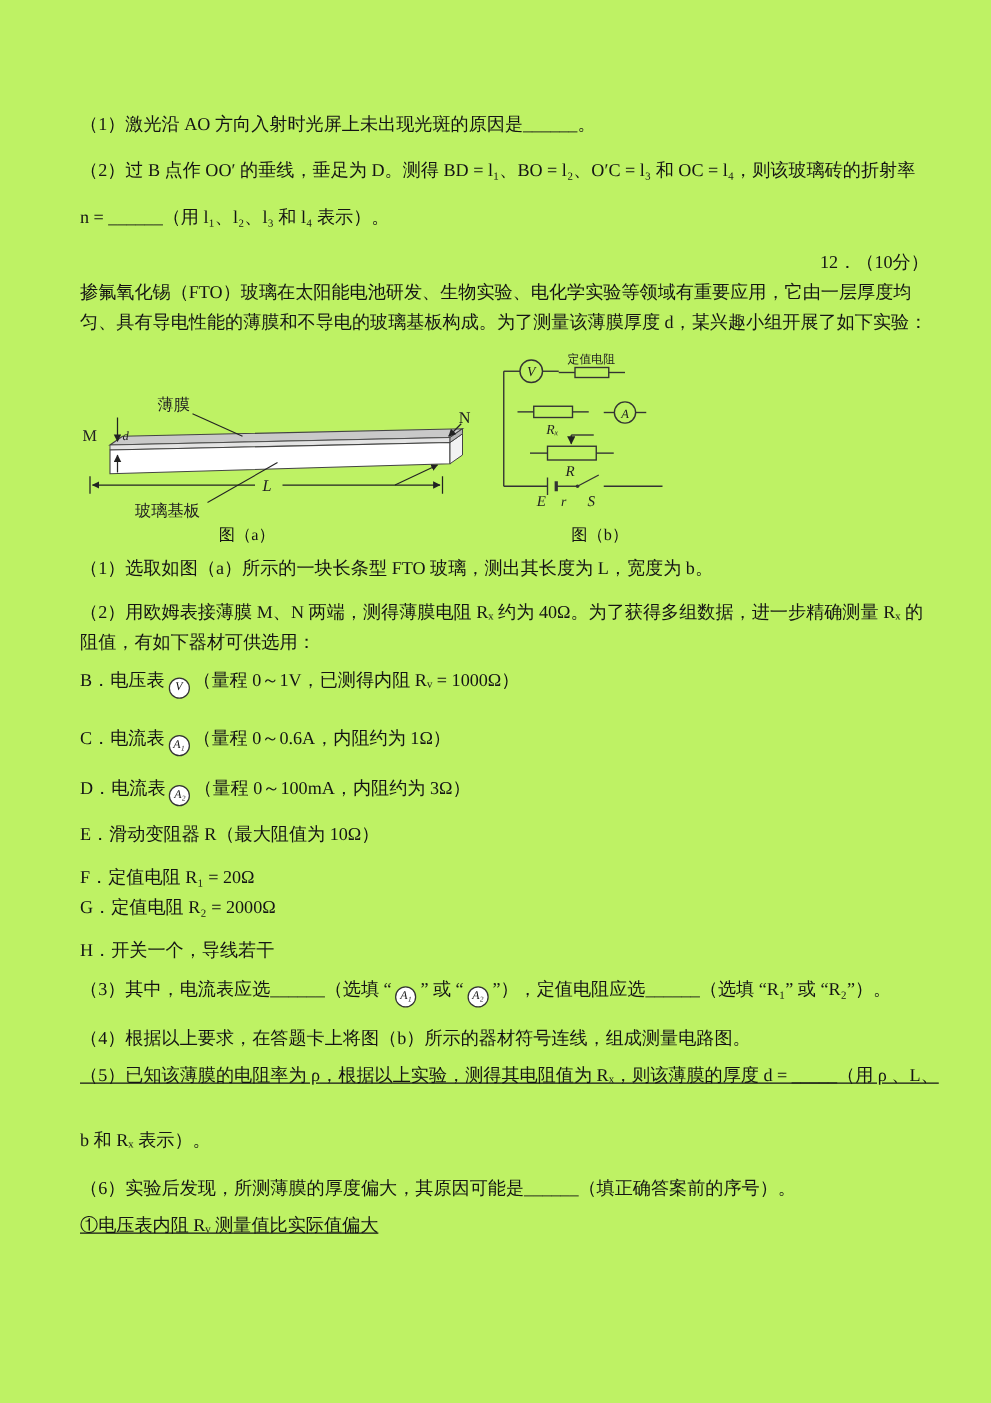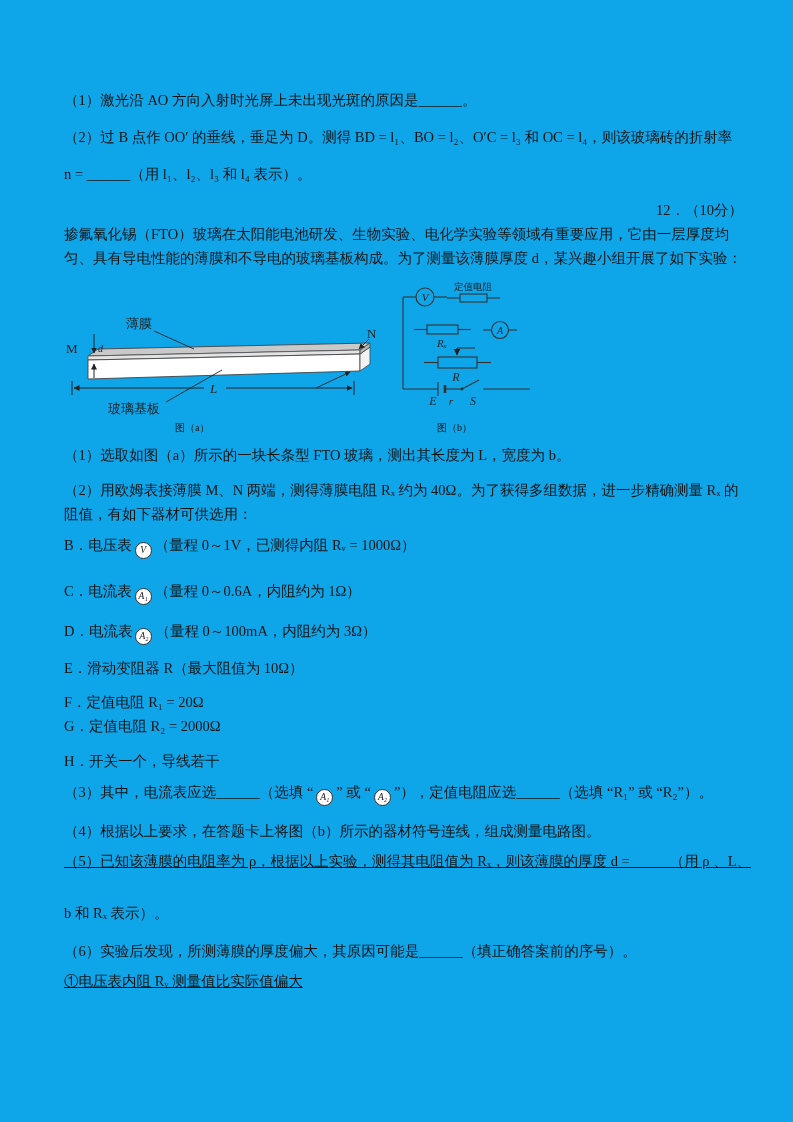--- a/index.html
+++ b/index.html
@@ -6,7 +6,7 @@
   .page{
     position:relative;
     width:793px;height:1122px;
-    background:#0ea5e9;
+    background:#bef264;
     box-sizing:border-box;
     padding:88px 50px 0 64px;
     font-family:"Liberation Serif","DejaVu Serif",serif;

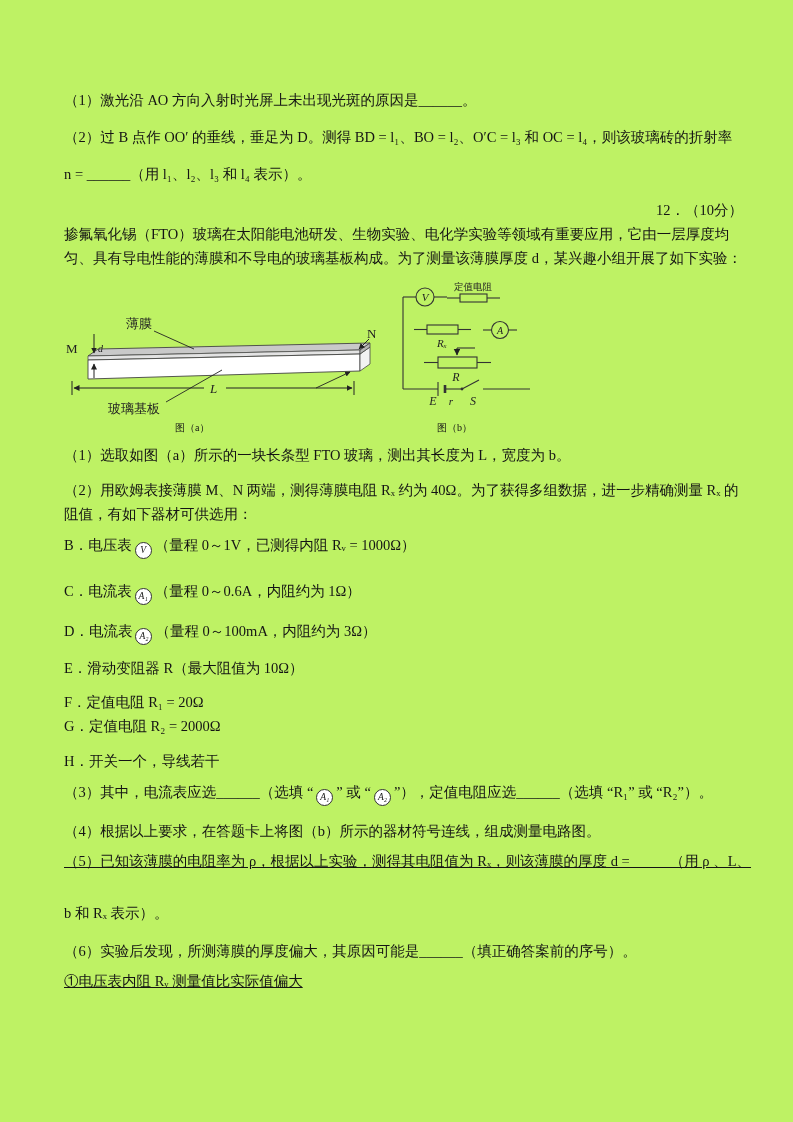--- a/index.html
+++ b/index.html
@@ -28,7 +28,7 @@
     vertical-align:-3px;margin:0 3px;background:#fff;box-sizing:border-box;
   }
   .figrow{position:relative;height:163px;margin-top:10px;}
-  .figcap{position:absolute;top:136px;font-size:10px;}
+  .figcap{position:absolute;top:136px;font-size:13px;}
   .capA{left:111px;}
   .capB{left:373px;}
   svg{overflow:visible;}

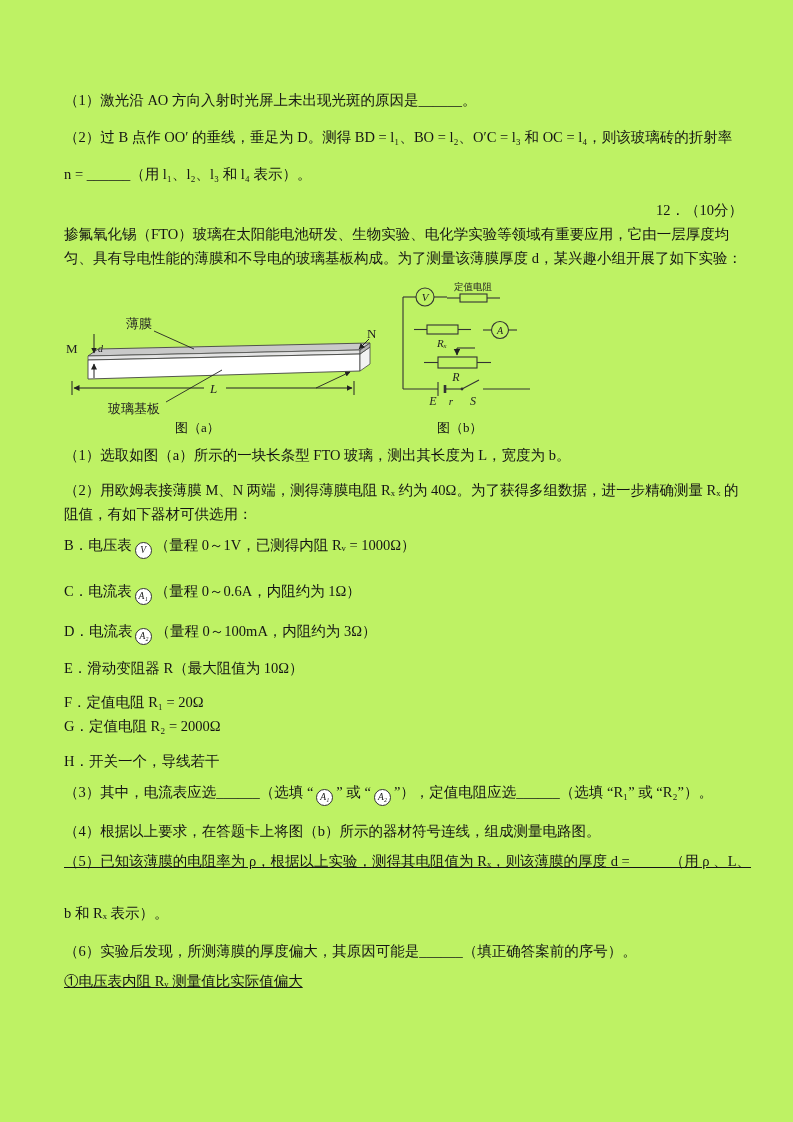--- a/index.html
+++ b/index.html
@@ -30,7 +30,7 @@
   .figrow{position:relative;height:163px;margin-top:10px;}
   .figcap{position:absolute;top:136px;font-size:13px;}
   .capA{left:111px;}
-  .capB{left:373px;}
+  .capB{left:393px;}
   svg{overflow:visible;}
   svg text{font-family:"Liberation Serif","DejaVu Serif",serif;fill:#222;}
 </style>

